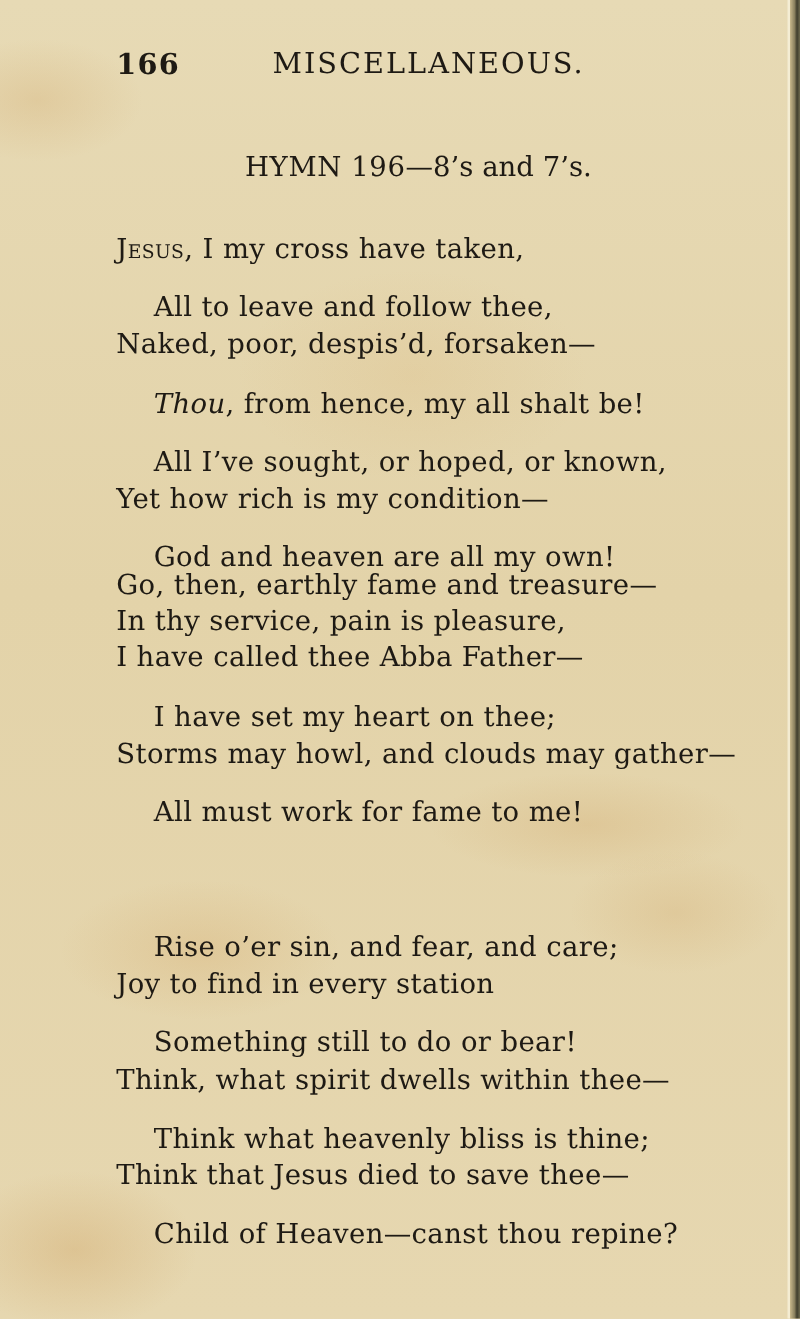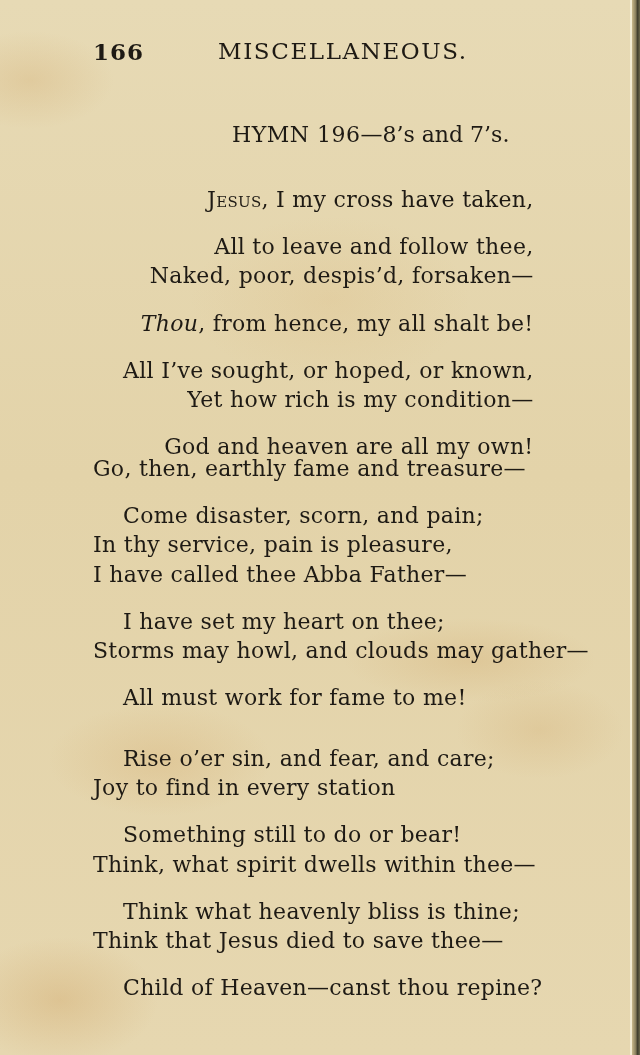--- a/index.html
+++ b/index.html
@@ -38,7 +38,7 @@
       position: absolute; top: 122px; left: 196px;
       font-size: 22px; white-space: nowrap;
     }
-    .hymn-title .title-main { letter-spacing: 0.5px; margin-left: 36px; }
+    .hymn-title .title-main { letter-spacing: 0.5px; }
     .stanza { position: absolute; left: 93px; }
     .line {
       height: 29.2px; line-height: 29.2px;

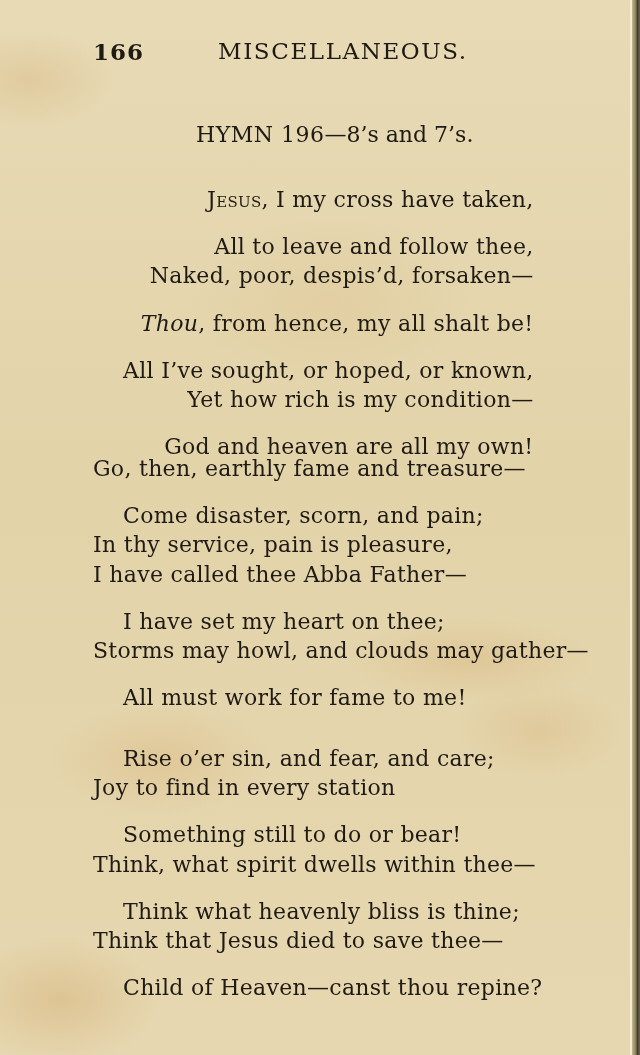--- a/index.html
+++ b/index.html
@@ -62,7 +62,7 @@
     <span class="title-main">HYMN 196</span><span>—8’s and 7’s.</span>
   </div>
 
-  <div class="stanza" style="top:185px;text-align:right;">
+  <div class="stanza" style="top:185px;">
     <div class="line"><span class="small-caps">Jesus</span><span>, I my cross have taken,</span></div>
     <div class="line indent">All to leave and follow thee,</div>
     <div class="line">Naked, poor, despis’d, forsaken—</div>

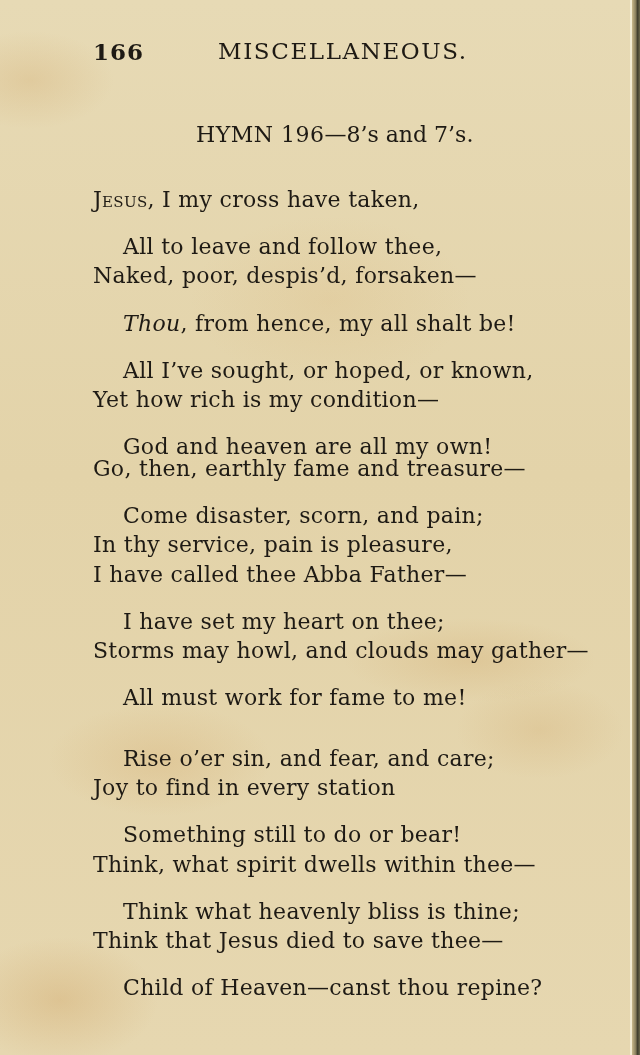--- a/index.html
+++ b/index.html
@@ -74,7 +74,6 @@
 
   <div class="stanza" style="top:454px;">
     <div class="line">Go, then, earthly fame and treasure—</div>
-    <div class="line indent">Come disaster, scorn, and pain;</div>
     <div class="line">In thy service, pain is pleasure,</div>
     <div class="line">I have called thee Abba Father—</div>
     <div class="line indent">I have set my heart on thee;</div>

